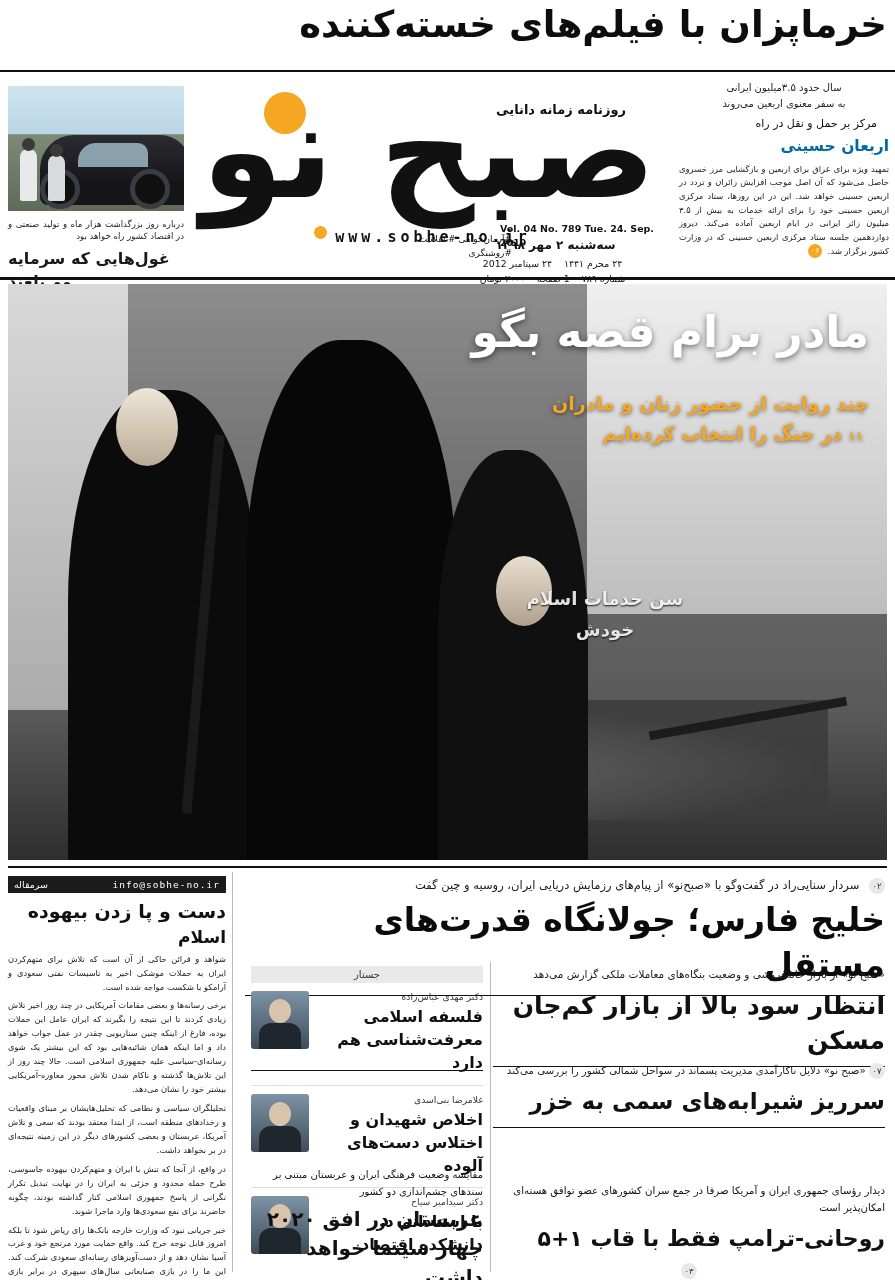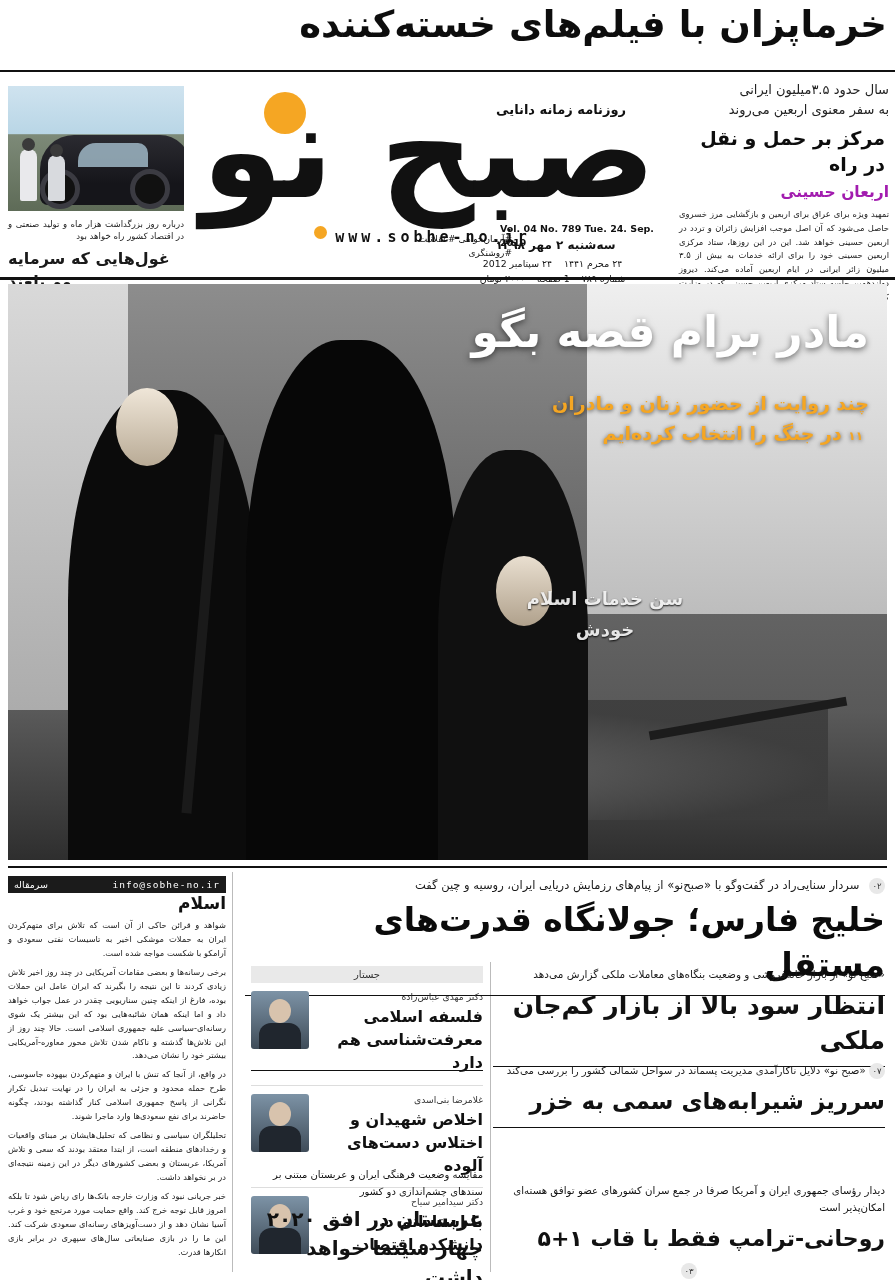--- a/index.html
+++ b/index.html
@@ -124,7 +124,7 @@
   .mast-right{
     position:absolute;right:6px;top:8px;width:210px;direction:rtl;text-align:right;
   }
-  .mast-right .tiny{font-size:13px;line-height:1.55;color:#222;}
+  .mast-right .tiny{font-size:10px;line-height:1.55;color:#222;text-align:center;}
   .mast-right .hl{
     font-size:19px;font-weight:bold;line-height:1.35;margin:6px 4px 4px;color:#0d0d0d;
   }

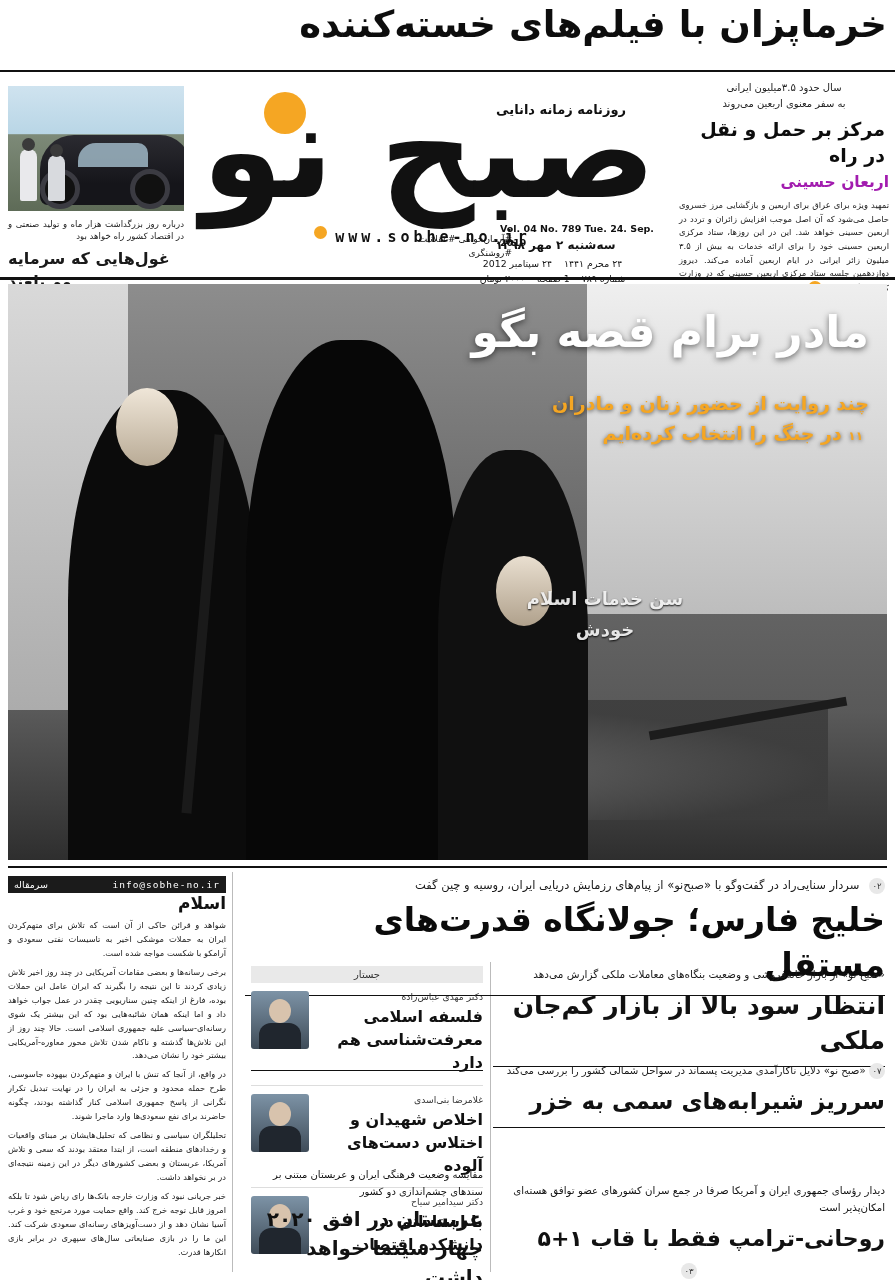--- a/index.html
+++ b/index.html
@@ -126,7 +126,7 @@
   }
   .mast-right .tiny{font-size:10px;line-height:1.55;color:#222;text-align:center;}
   .mast-right .hl{
-    font-size:19px;font-weight:bold;line-height:1.35;margin:6px 4px 4px;color:#0d0d0d;
+    font-size:11px;font-weight:normal;line-height:1.35;margin:6px 12px 4px;color:#0d0d0d;
   }
   .mast-right .hl2{
     font-size:15.5px;font-weight:bold;line-height:1.35;margin:0 0 6px;color:#a21caf;

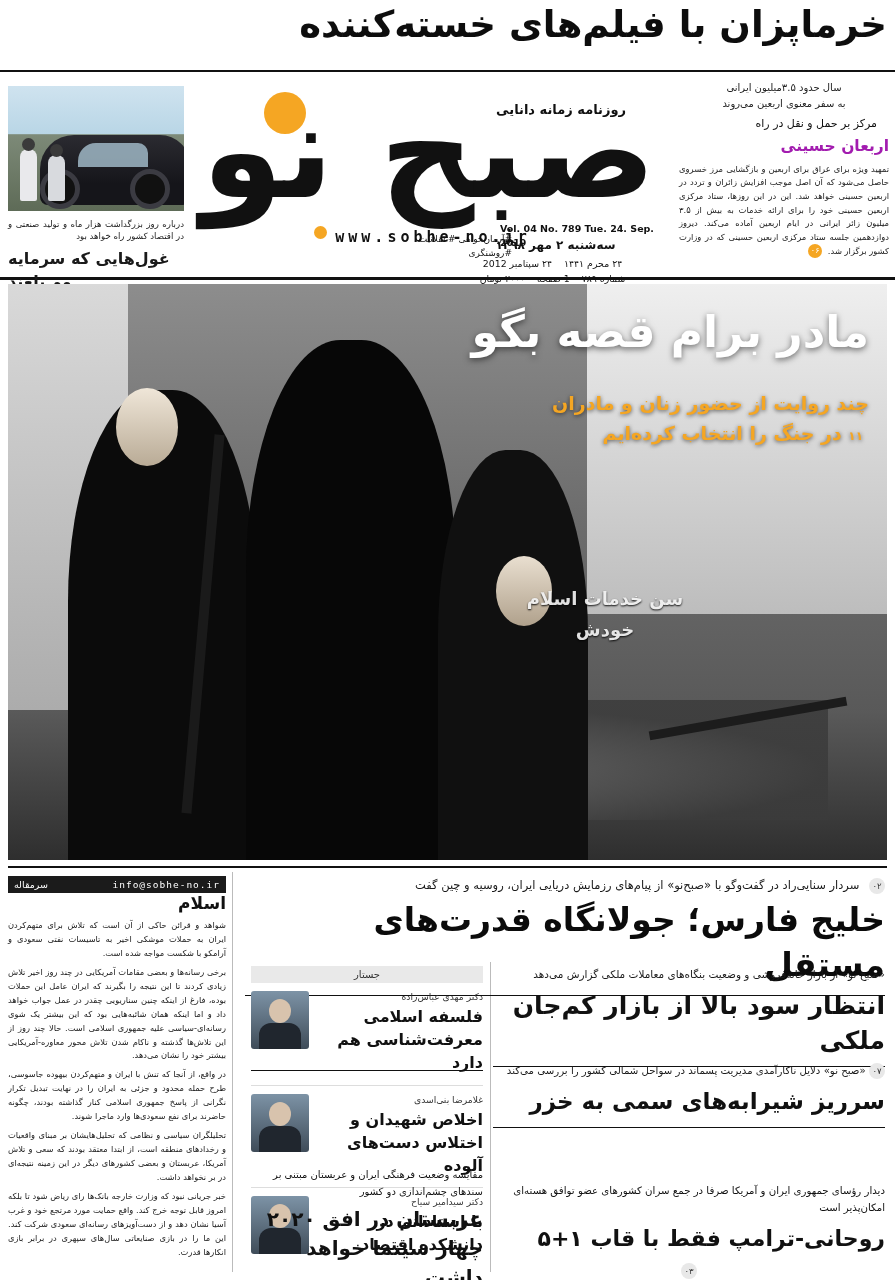--- a/index.html
+++ b/index.html
@@ -129,7 +129,7 @@
     font-size:11px;font-weight:normal;line-height:1.35;margin:6px 12px 4px;color:#0d0d0d;
   }
   .mast-right .hl2{
-    font-size:15.5px;font-weight:bold;line-height:1.35;margin:0 0 6px;color:#a21caf;
+    font-size:15.5px;font-weight:bold;line-height:1.35;margin:0 0 6px;color:#0369a1;
   }
   .mast-right .body{font-size:8.4px;line-height:1.62;text-align:justify;color:#1b1b1b;}
   .mini-badge{

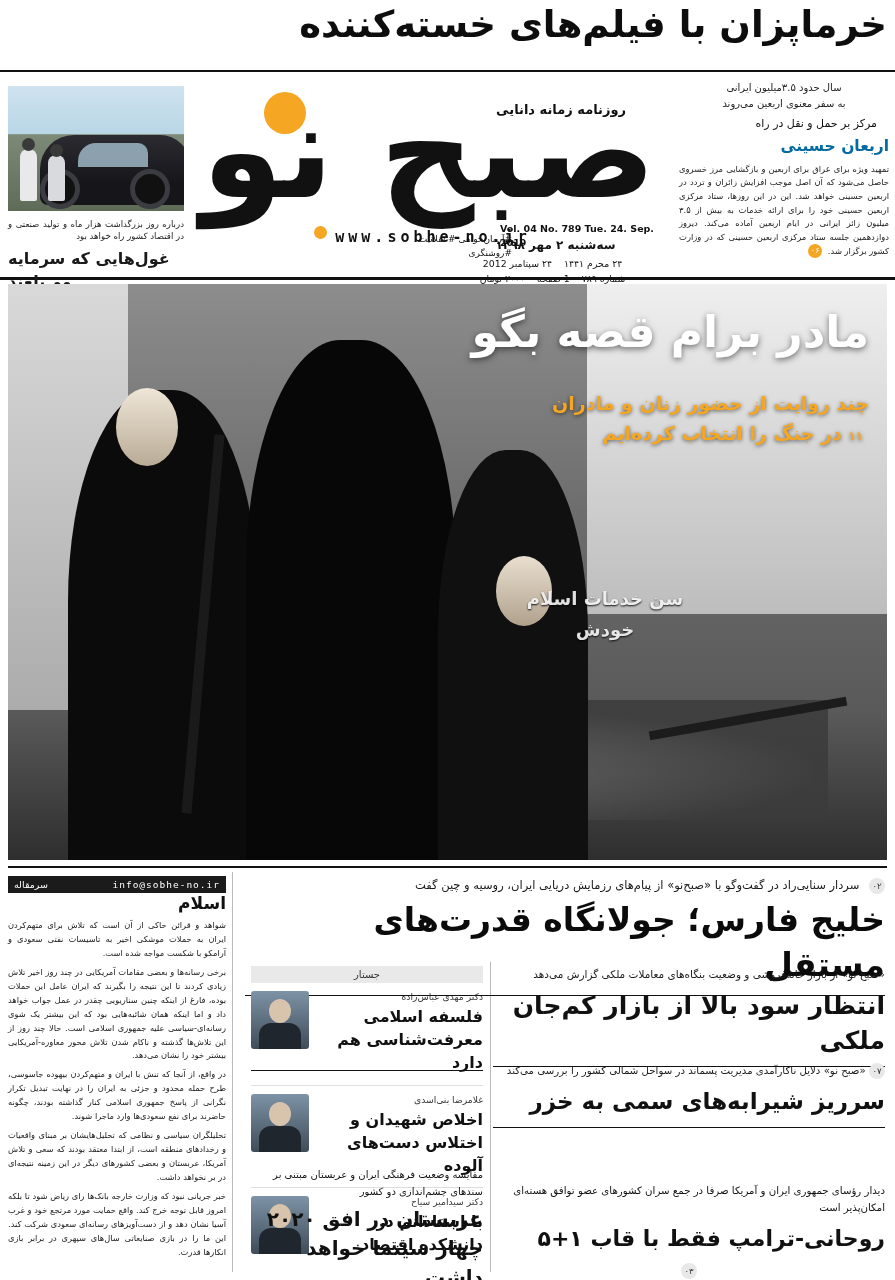--- a/index.html
+++ b/index.html
@@ -489,6 +489,7 @@
         <span>info@sobhe-no.ir</span>
         <span class="lbl">سرمقاله</span>
       </div>
+      <div class="h">دست و پا زدن بیهوده</div>
       <div class="h2">اسلام</div>
       <div class="body">
         <p>شواهد و قرائن حاکی از آن است که تلاش برای متهم‌کردن ایران به حملات موشکی اخیر به تاسیسات نفتی سعودی و آرامکو با شکست مواجه شده است.</p>

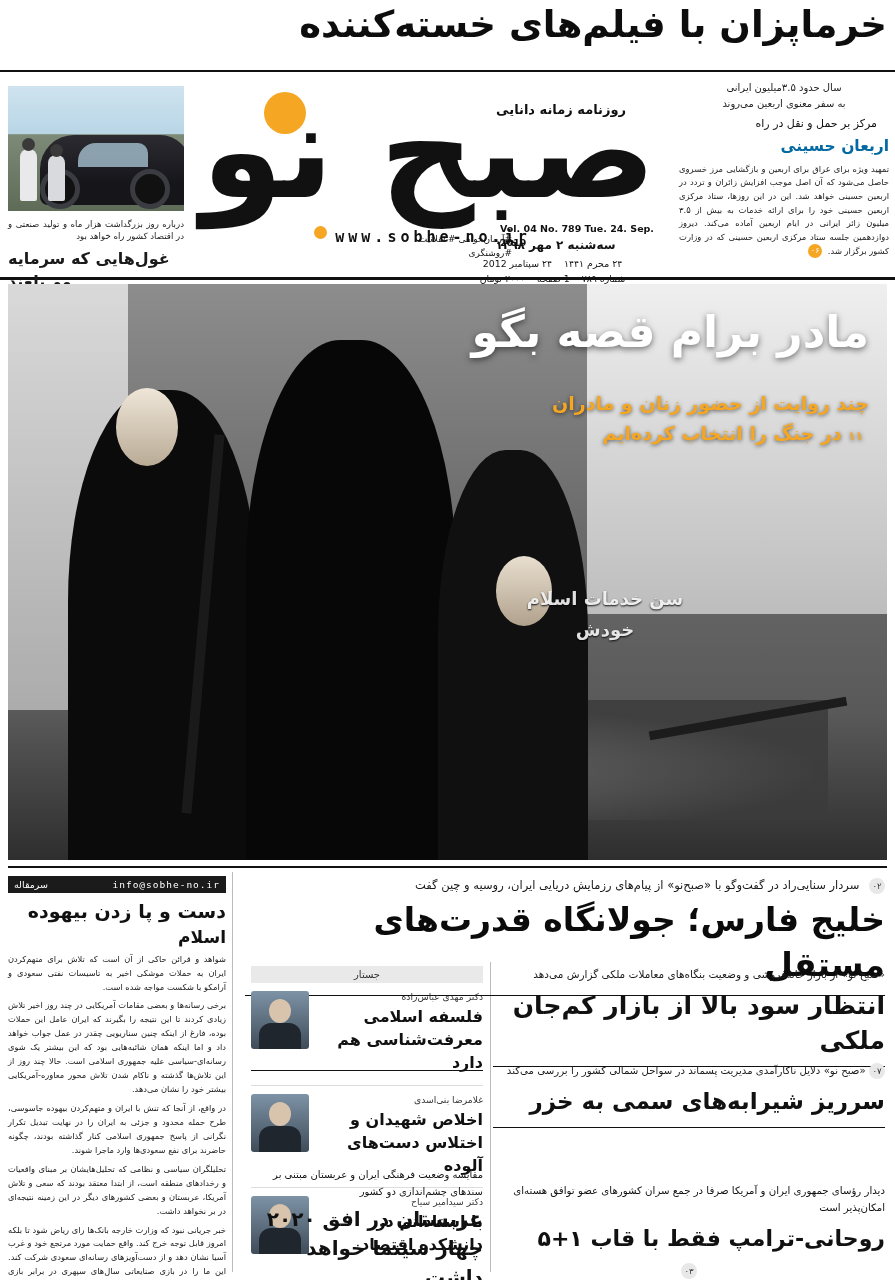--- a/index.html
+++ b/index.html
@@ -409,7 +409,7 @@
 
     <div class="bsec2">
       <div class="sub">«صبح نو» از بازار خانه‌فروشی و وضعیت بنگاه‌های معاملات ملکی گزارش می‌دهد</div>
-      <div class="h2">انتظار سود بالا از بازار کم‌جان ملکی</div>
+      <div class="h2">انتظار سود بالا از بازار کم‌جان مسکن</div>
       <div class="hr-thin"></div>
     </div>
 

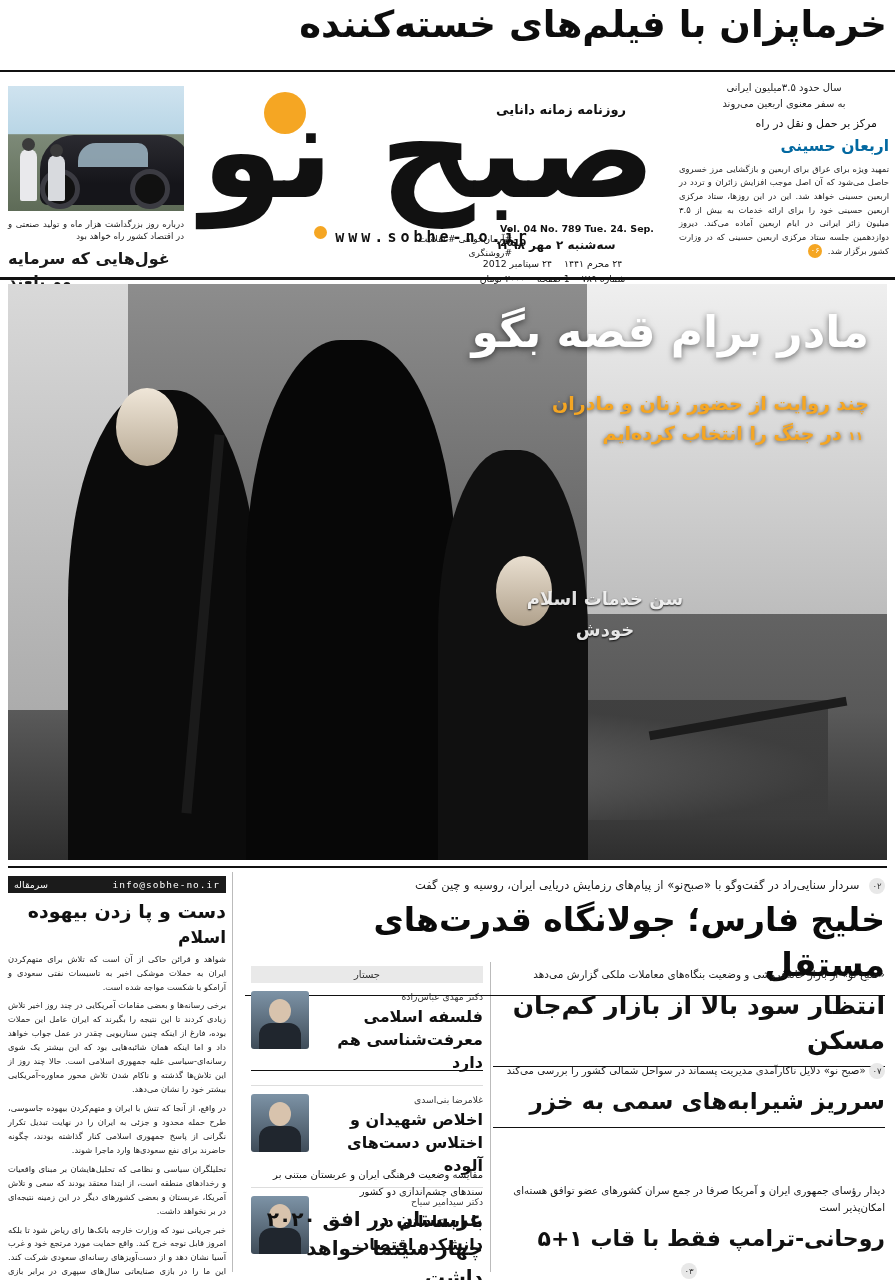--- a/index.html
+++ b/index.html
@@ -494,8 +494,8 @@
       <div class="body">
         <p>شواهد و قرائن حاکی از آن است که تلاش برای متهم‌کردن ایران به حملات موشکی اخیر به تاسیسات نفتی سعودی و آرامکو با شکست مواجه شده است.</p>
         <p>برخی رسانه‌ها و بعضی مقامات آمریکایی در چند روز اخیر تلاش زیادی کردند تا این نتیجه را بگیرند که ایران عامل این حملات بوده، فارغ از اینکه چنین سناریویی چقدر در عمل جواب خواهد داد و اما اینکه همان شائبه‌هایی بود که این بیشتر یک شوی رسانه‌ای-سیاسی علیه جمهوری اسلامی است. حالا چند روز از این تلاش‌ها گذشته و ناکام شدن تلاش محور معاوره-آمریکایی بیشتر خود را نشان می‌دهد.</p>
+        <p>تحلیلگران سیاسی و نظامی که تحلیل‌هایشان بر مبنای واقعیات و رخدادهای منطقه است، از ابتدا معتقد بودند که سعی و تلاش آمریکا، عربستان و بعضی کشورهای دیگر در این زمینه نتیجه‌ای در بر نخواهد داشت.</p>
         <p>در واقع، از آنجا که تنش با ایران و متهم‌کردن بیهوده جاسوسی، طرح حمله محدود و جزئی به ایران را در نهایت تبدیل تکرار نگرانی از پاسخ جمهوری اسلامی کنار گذاشته بودند، چگونه حاضرند برای نفع سعودی‌ها وارد ماجرا شوند.</p>
-        <p>تحلیلگران سیاسی و نظامی که تحلیل‌هایشان بر مبنای واقعیات و رخدادهای منطقه است، از ابتدا معتقد بودند که سعی و تلاش آمریکا، عربستان و بعضی کشورهای دیگر در این زمینه نتیجه‌ای در بر نخواهد داشت.</p>
         <p>خبر جریانی نبود که وزارت خارجه بانک‌ها رای ریاض شود تا بلکه امروز قابل توجه خرج کند. واقع حمایت مورد مرتجع خود و غرب آسیا نشان دهد و از دست‌آویزهای رسانه‌ای سعودی شرکت کند. این ما را در بازی صنایعاتی سال‌های سپهری در برابر بازی انکارها قدرت.</p>
         <p></p>
       </div>

